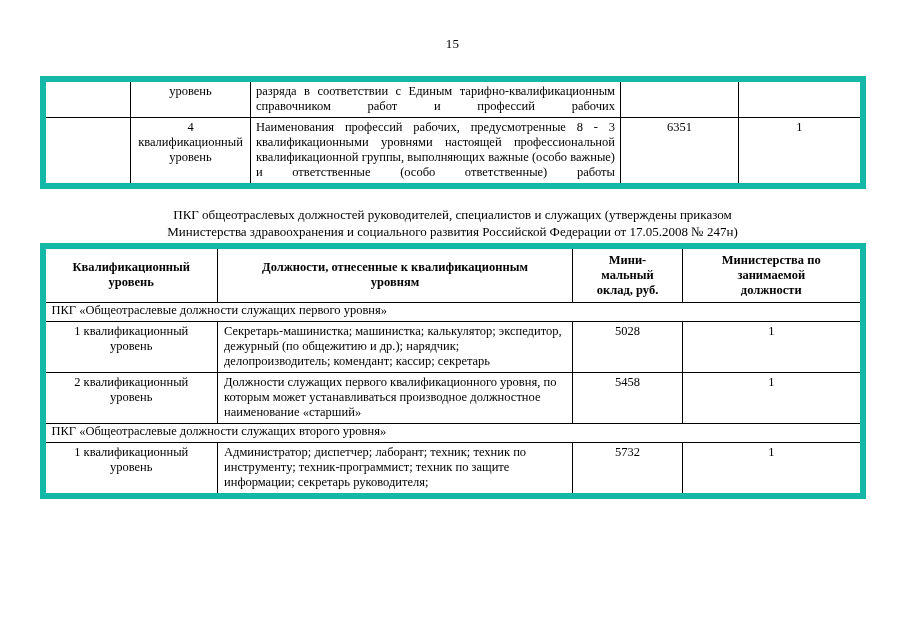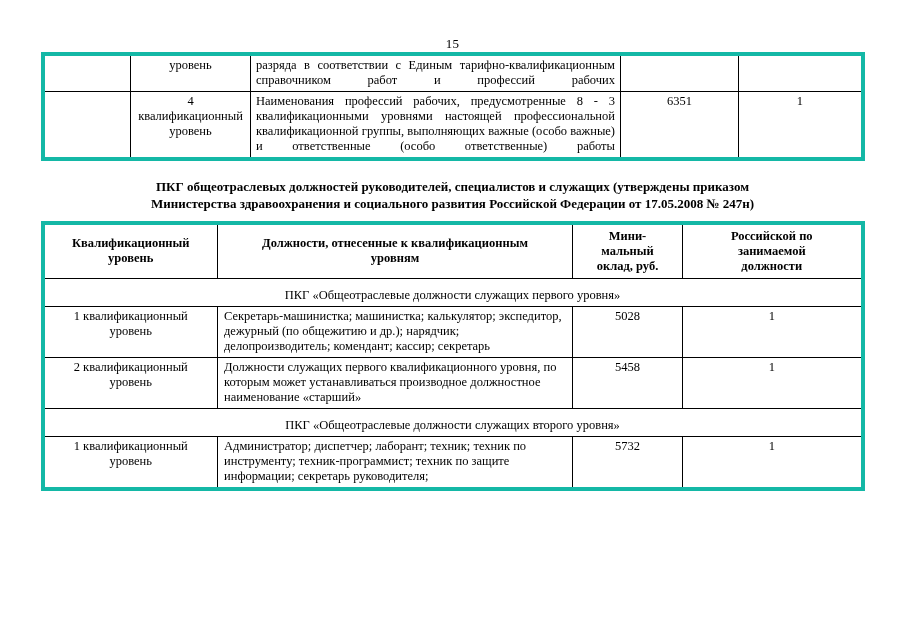--- a/index.html
+++ b/index.html
@@ -26,7 +26,7 @@
     text-align: center;
     font-size: 13px;
     margin-top: 36px;
-    margin-bottom: 0;
+    margin-bottom: 24px;
     letter-spacing: 0.2px;
   }
   table {

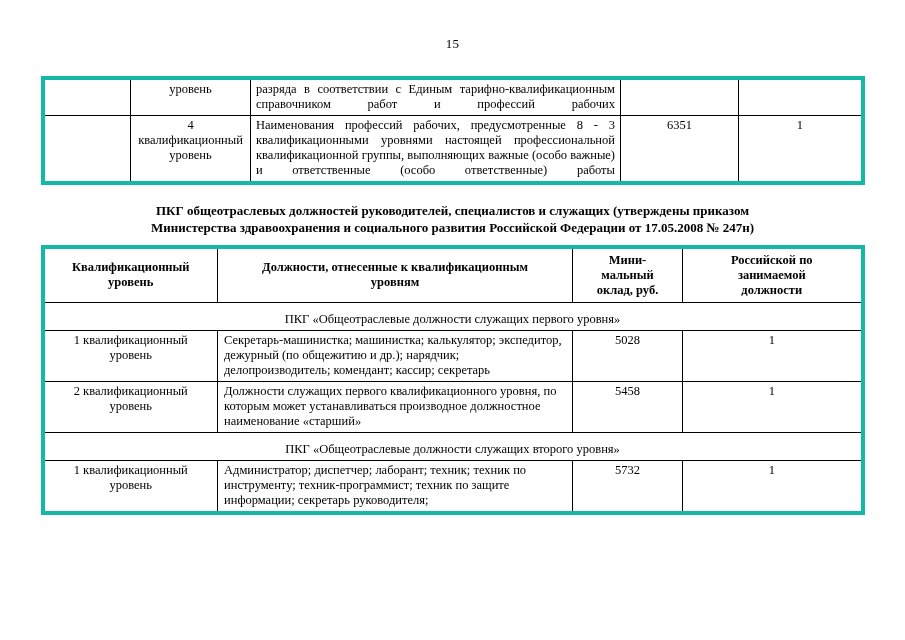--- a/index.html
+++ b/index.html
@@ -36,7 +36,7 @@
   .tbl {
     margin: 0 auto;
     width: 820px;
-    border: 4px solid #14b8a6;
+    border: 6px solid #14b8a6;
   }
   .tbl td, .tbl th {
     border: 1px solid #000;

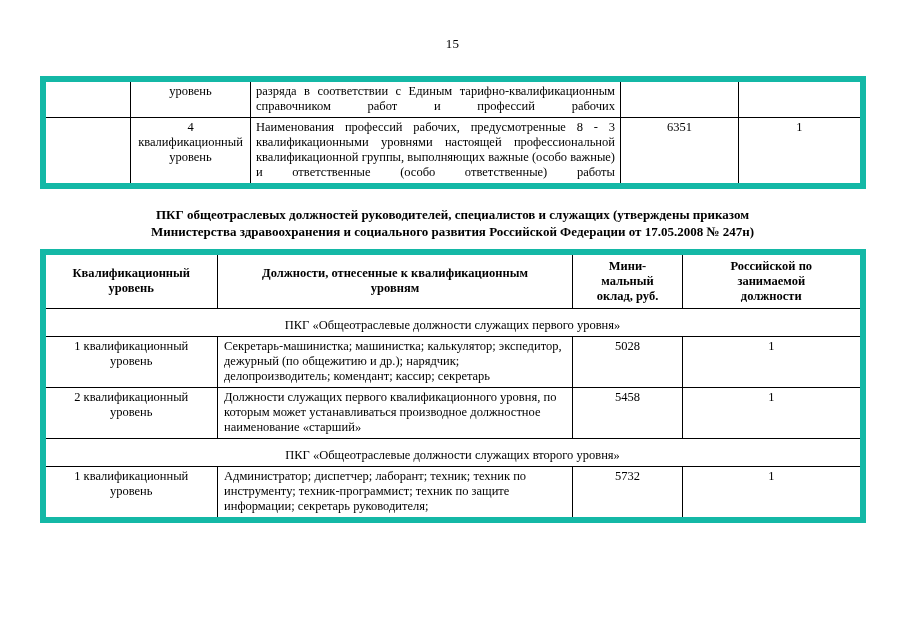--- a/index.html
+++ b/index.html
@@ -63,10 +63,10 @@
 
   .heading {
     width: 800px;
-    margin: 18px auto 8px auto;
+    margin: 18px auto 2px auto;
     text-align: center;
     font-size: 13px;
-    font-weight: bold;
+    font-weight: normal;
     line-height: 1.3;
   }
 

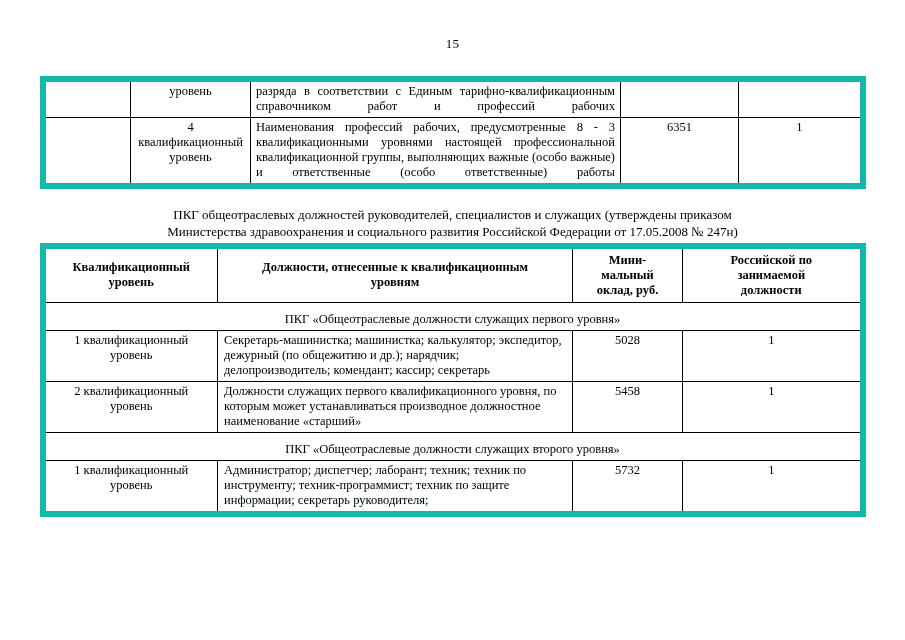--- a/index.html
+++ b/index.html
@@ -153,7 +153,7 @@
           <div>оклад, руб.</div>
         </td>
         <td>
-          <div>Российской по</div>
+          <div>Министерства по</div>
           <div>занимаемой</div>
           <div>должности</div>
         </td>

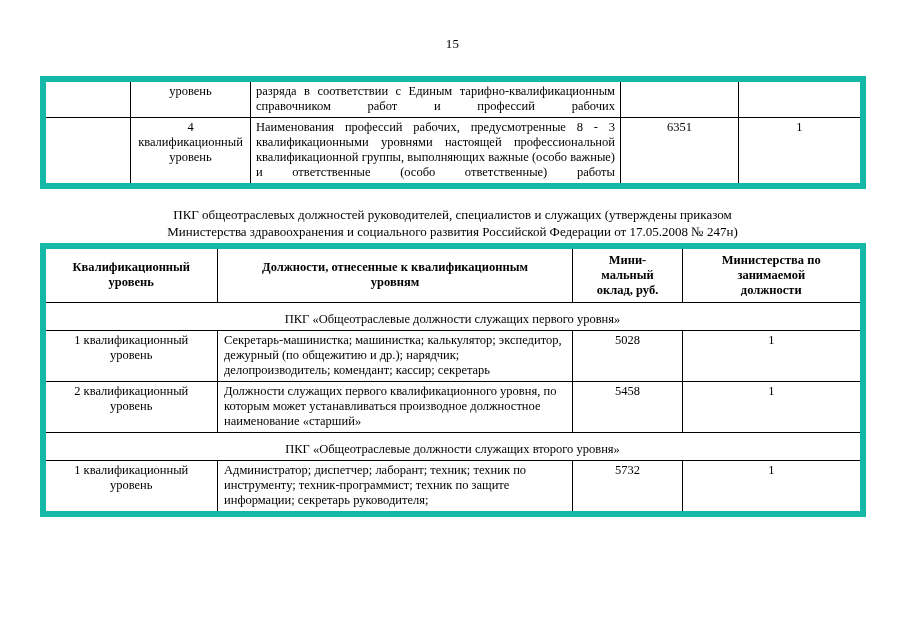--- a/index.html
+++ b/index.html
@@ -87,8 +87,7 @@
     padding-bottom: 4px;
   }
   .grouprow td {
-    text-align: center;
-    padding-top: 9px;
+    padding-top: 0;
     padding-bottom: 3px;
   }
 </style>

